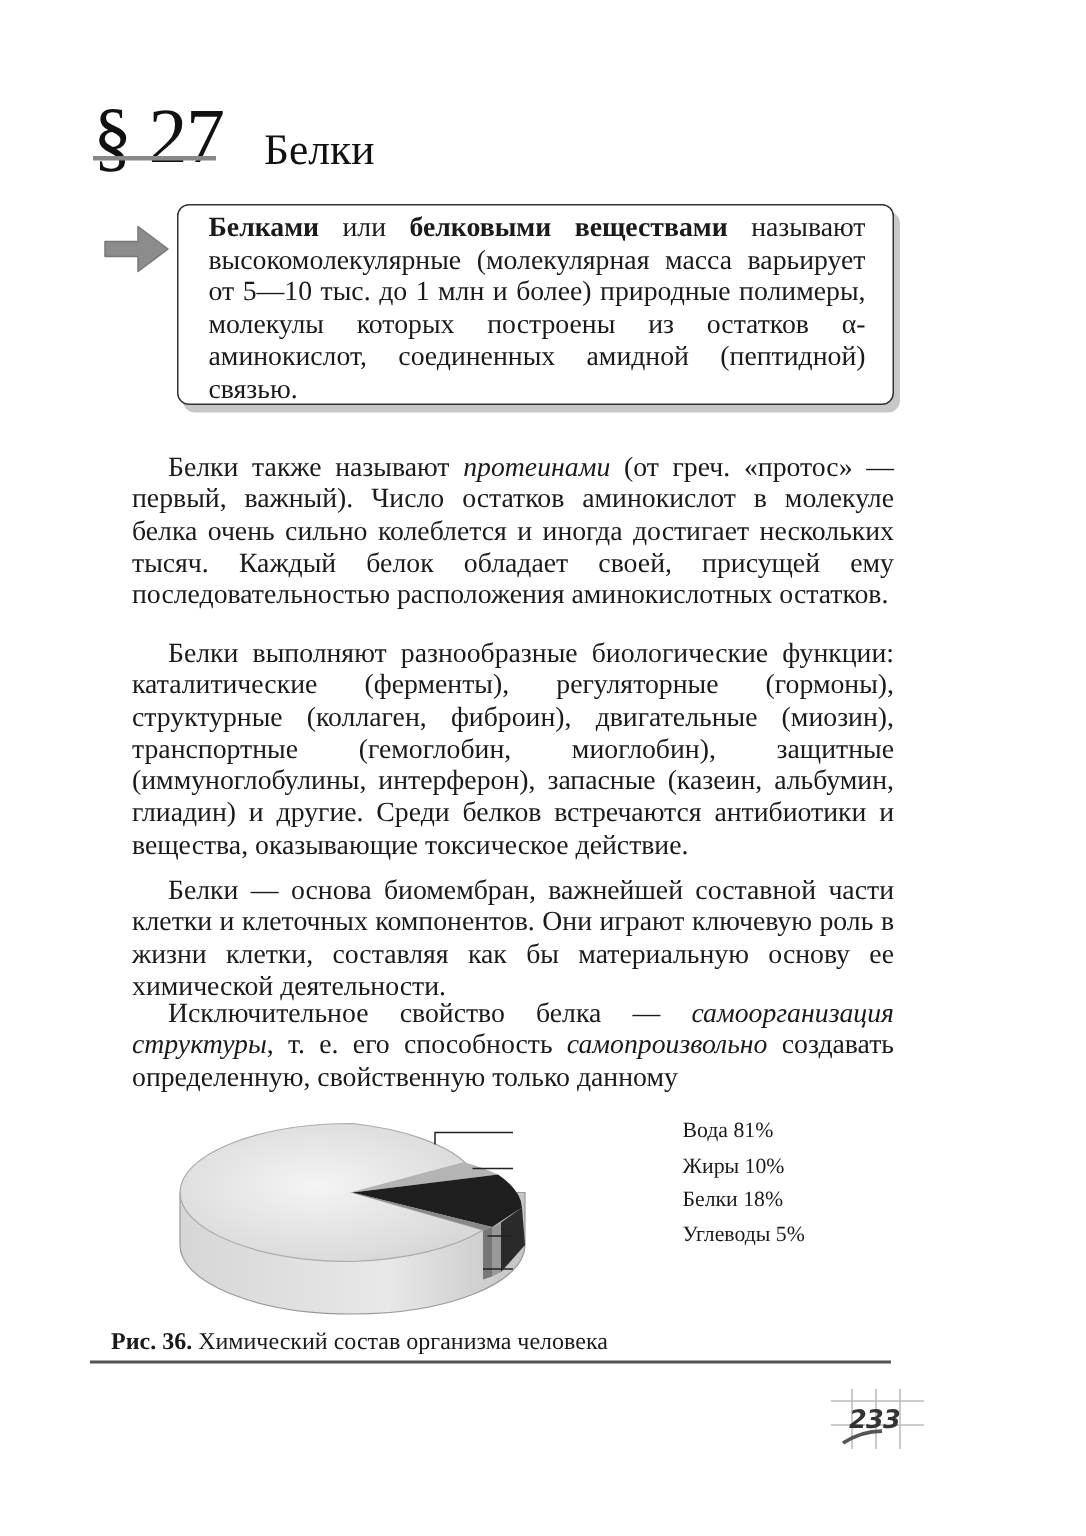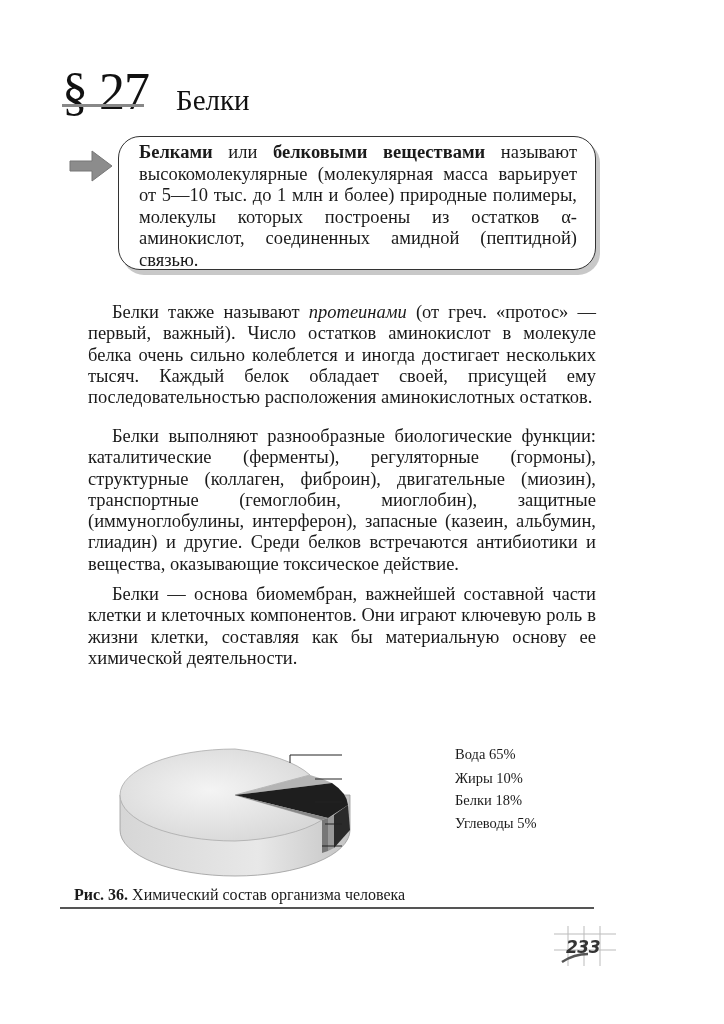--- a/index.html
+++ b/index.html
@@ -16,7 +16,7 @@
   .arrow { position: absolute; left: 68px; top: 148px; width: 48px; height: 36px; }
 
   .def-box { position: absolute; left: 118px; top: 136px; width: 478px; height: 134px;
-             border: 1.5px solid #333; border-radius: 22px; background: #fff;
+             border: 1.5px solid #333; border-radius: 8px; background: #fff;
              box-shadow: 4px 5px 0 #c8c8c8; box-sizing: border-box; padding: 5px 18px 0 20px; }
   .def-text { font-family: "Liberation Serif", serif; font-size: 18.5px; line-height: 21.6px;
               text-align: justify; margin: 0; color: #1a1a1a; }

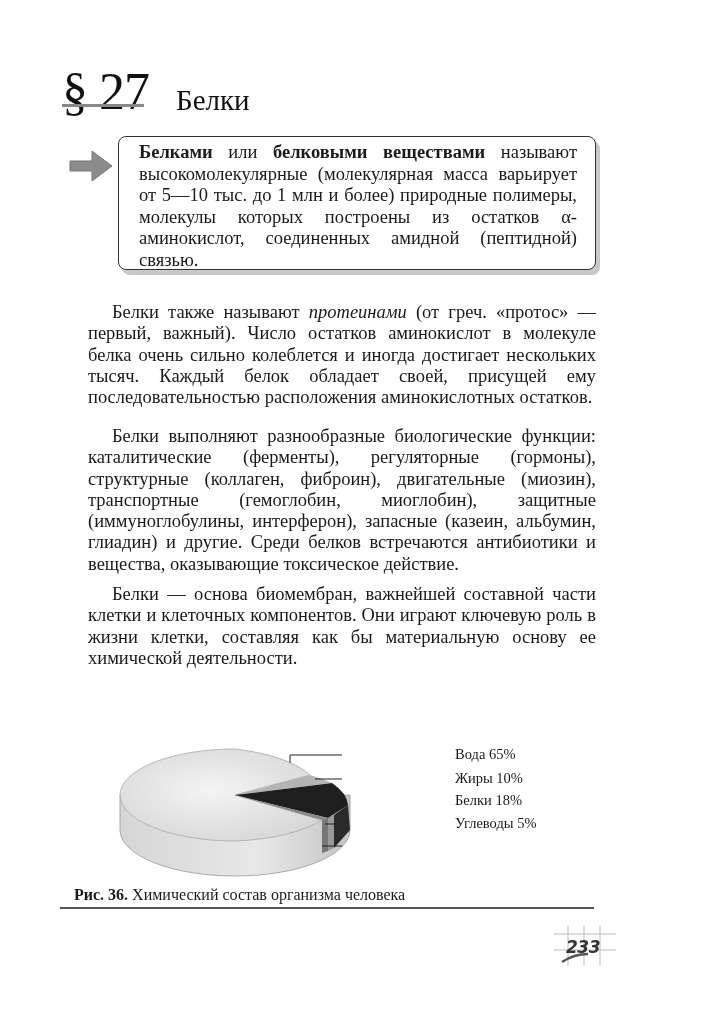--- a/index.html
+++ b/index.html
@@ -66,6 +66,7 @@
 
   <p class="body-text p3"><span class="indent"></span><span>Белки — основа биомембран, важнейшей составной части клетки и клеточных компонентов. Они играют ключевую роль в жизни клетки, составляя как бы материальную основу ее химической деятельности.</span></p>
 
+  <p class="body-text p4"><span class="indent"></span><span>Исключительное свойство белка — </span><i>самоорганизация структуры</i><span>, т. е. его способность </span><i>самопроизвольно</i><span> создавать определенную, свойственную только данному</span></p>
 
   <div class="chart">
     <svg width="500" height="150" viewBox="0 0 500 150">

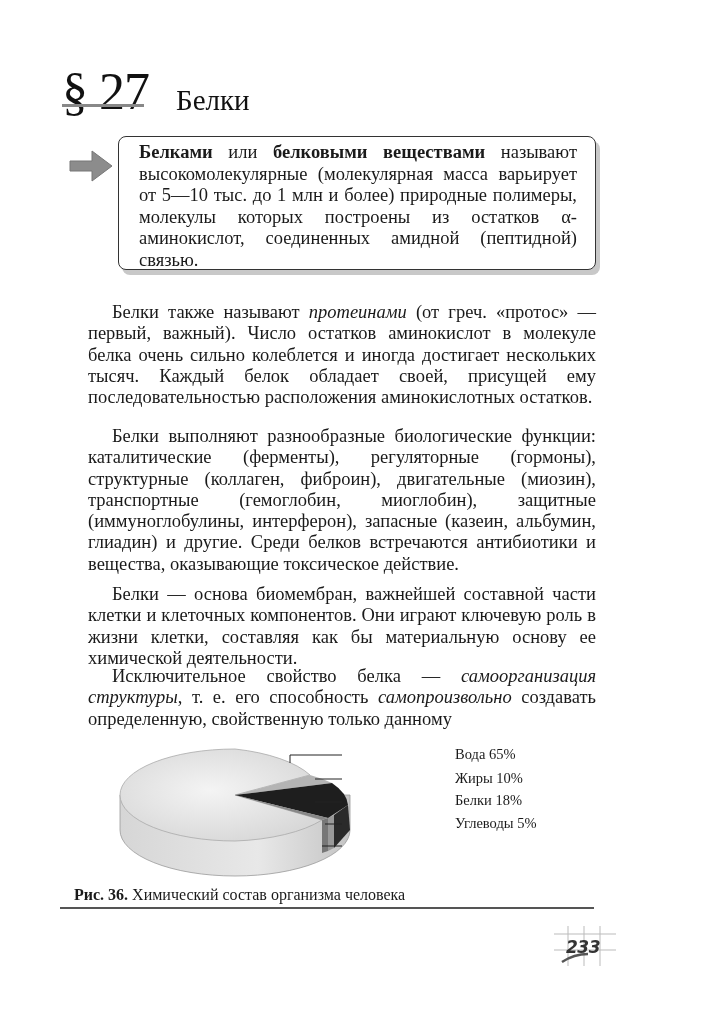--- a/index.html
+++ b/index.html
@@ -102,7 +102,7 @@
       <polyline points="215,89 232,89" fill="none" stroke="#222" stroke-width="1"></polyline>
       <polyline points="212,111 232,111" fill="none" stroke="#222" stroke-width="1"></polyline>
     </svg>
-    <div class="legend-item" style="top:11px">Вода 65%</div>
+    <div class="legend-item" style="top:11px">Вода 81%</div>
     <div class="legend-item" style="top:35px">Жиры 10%</div>
     <div class="legend-item" style="top:57px">Белки 18%</div>
     <div class="legend-item" style="top:80px">Углеводы 5%</div>

